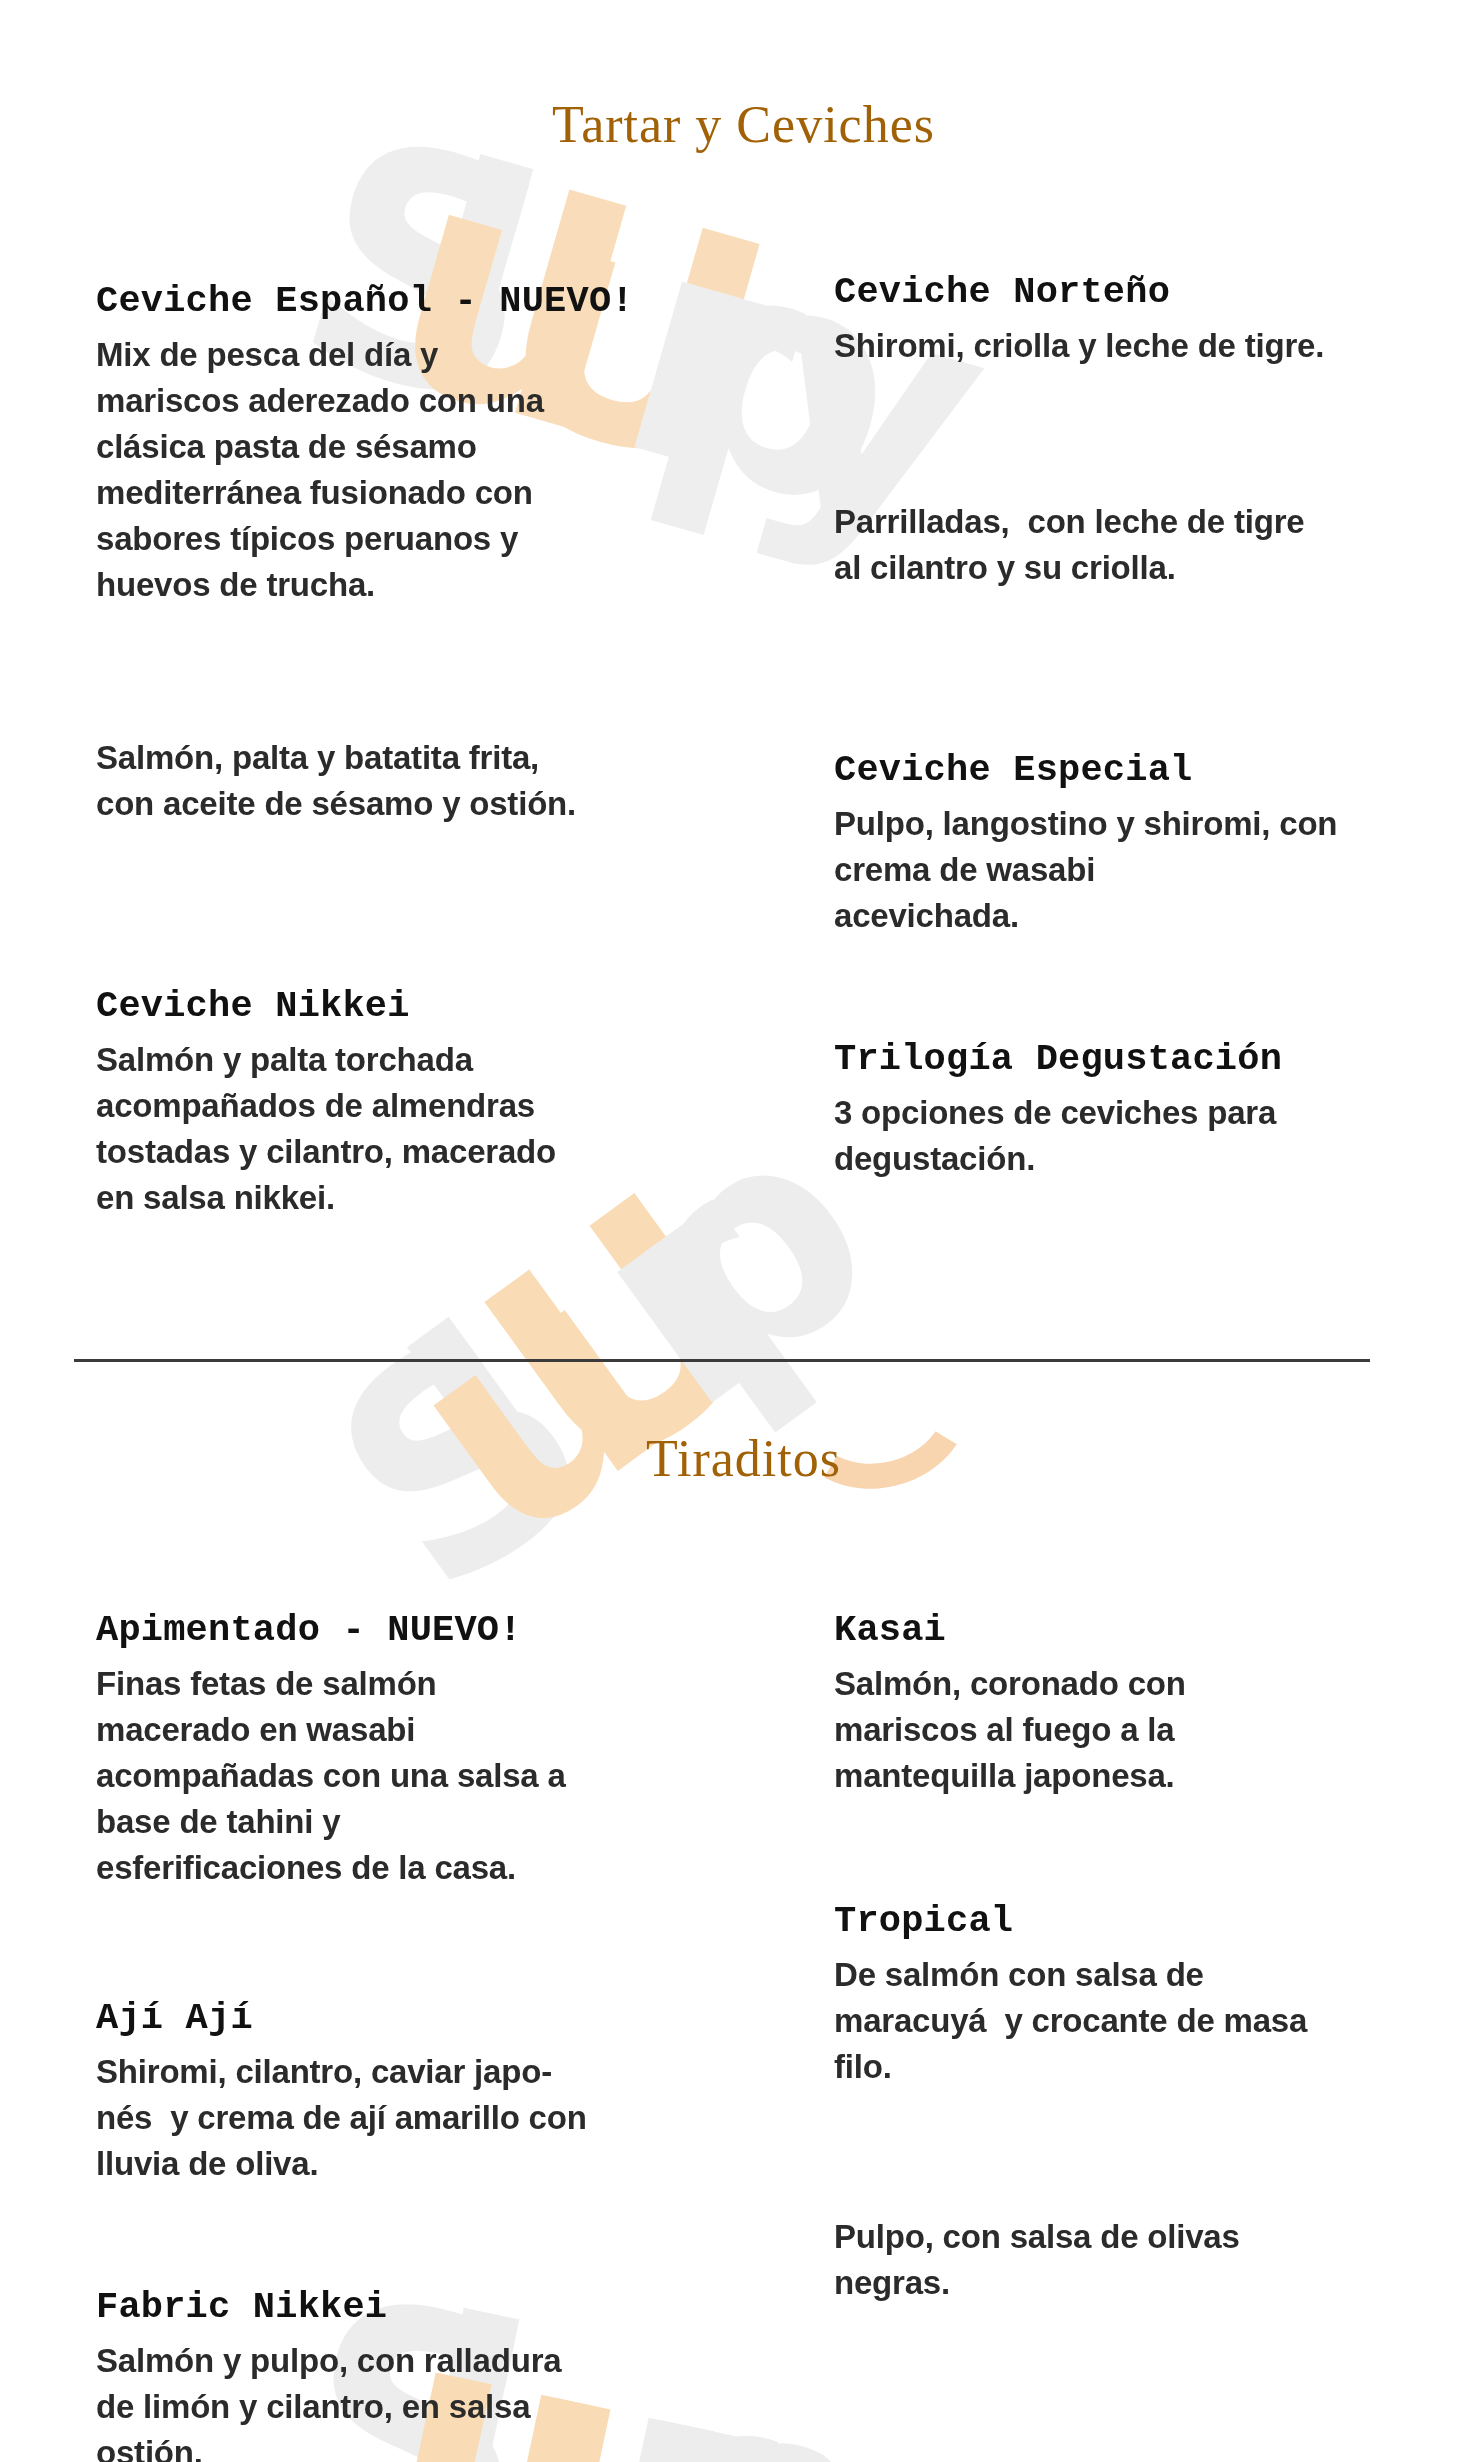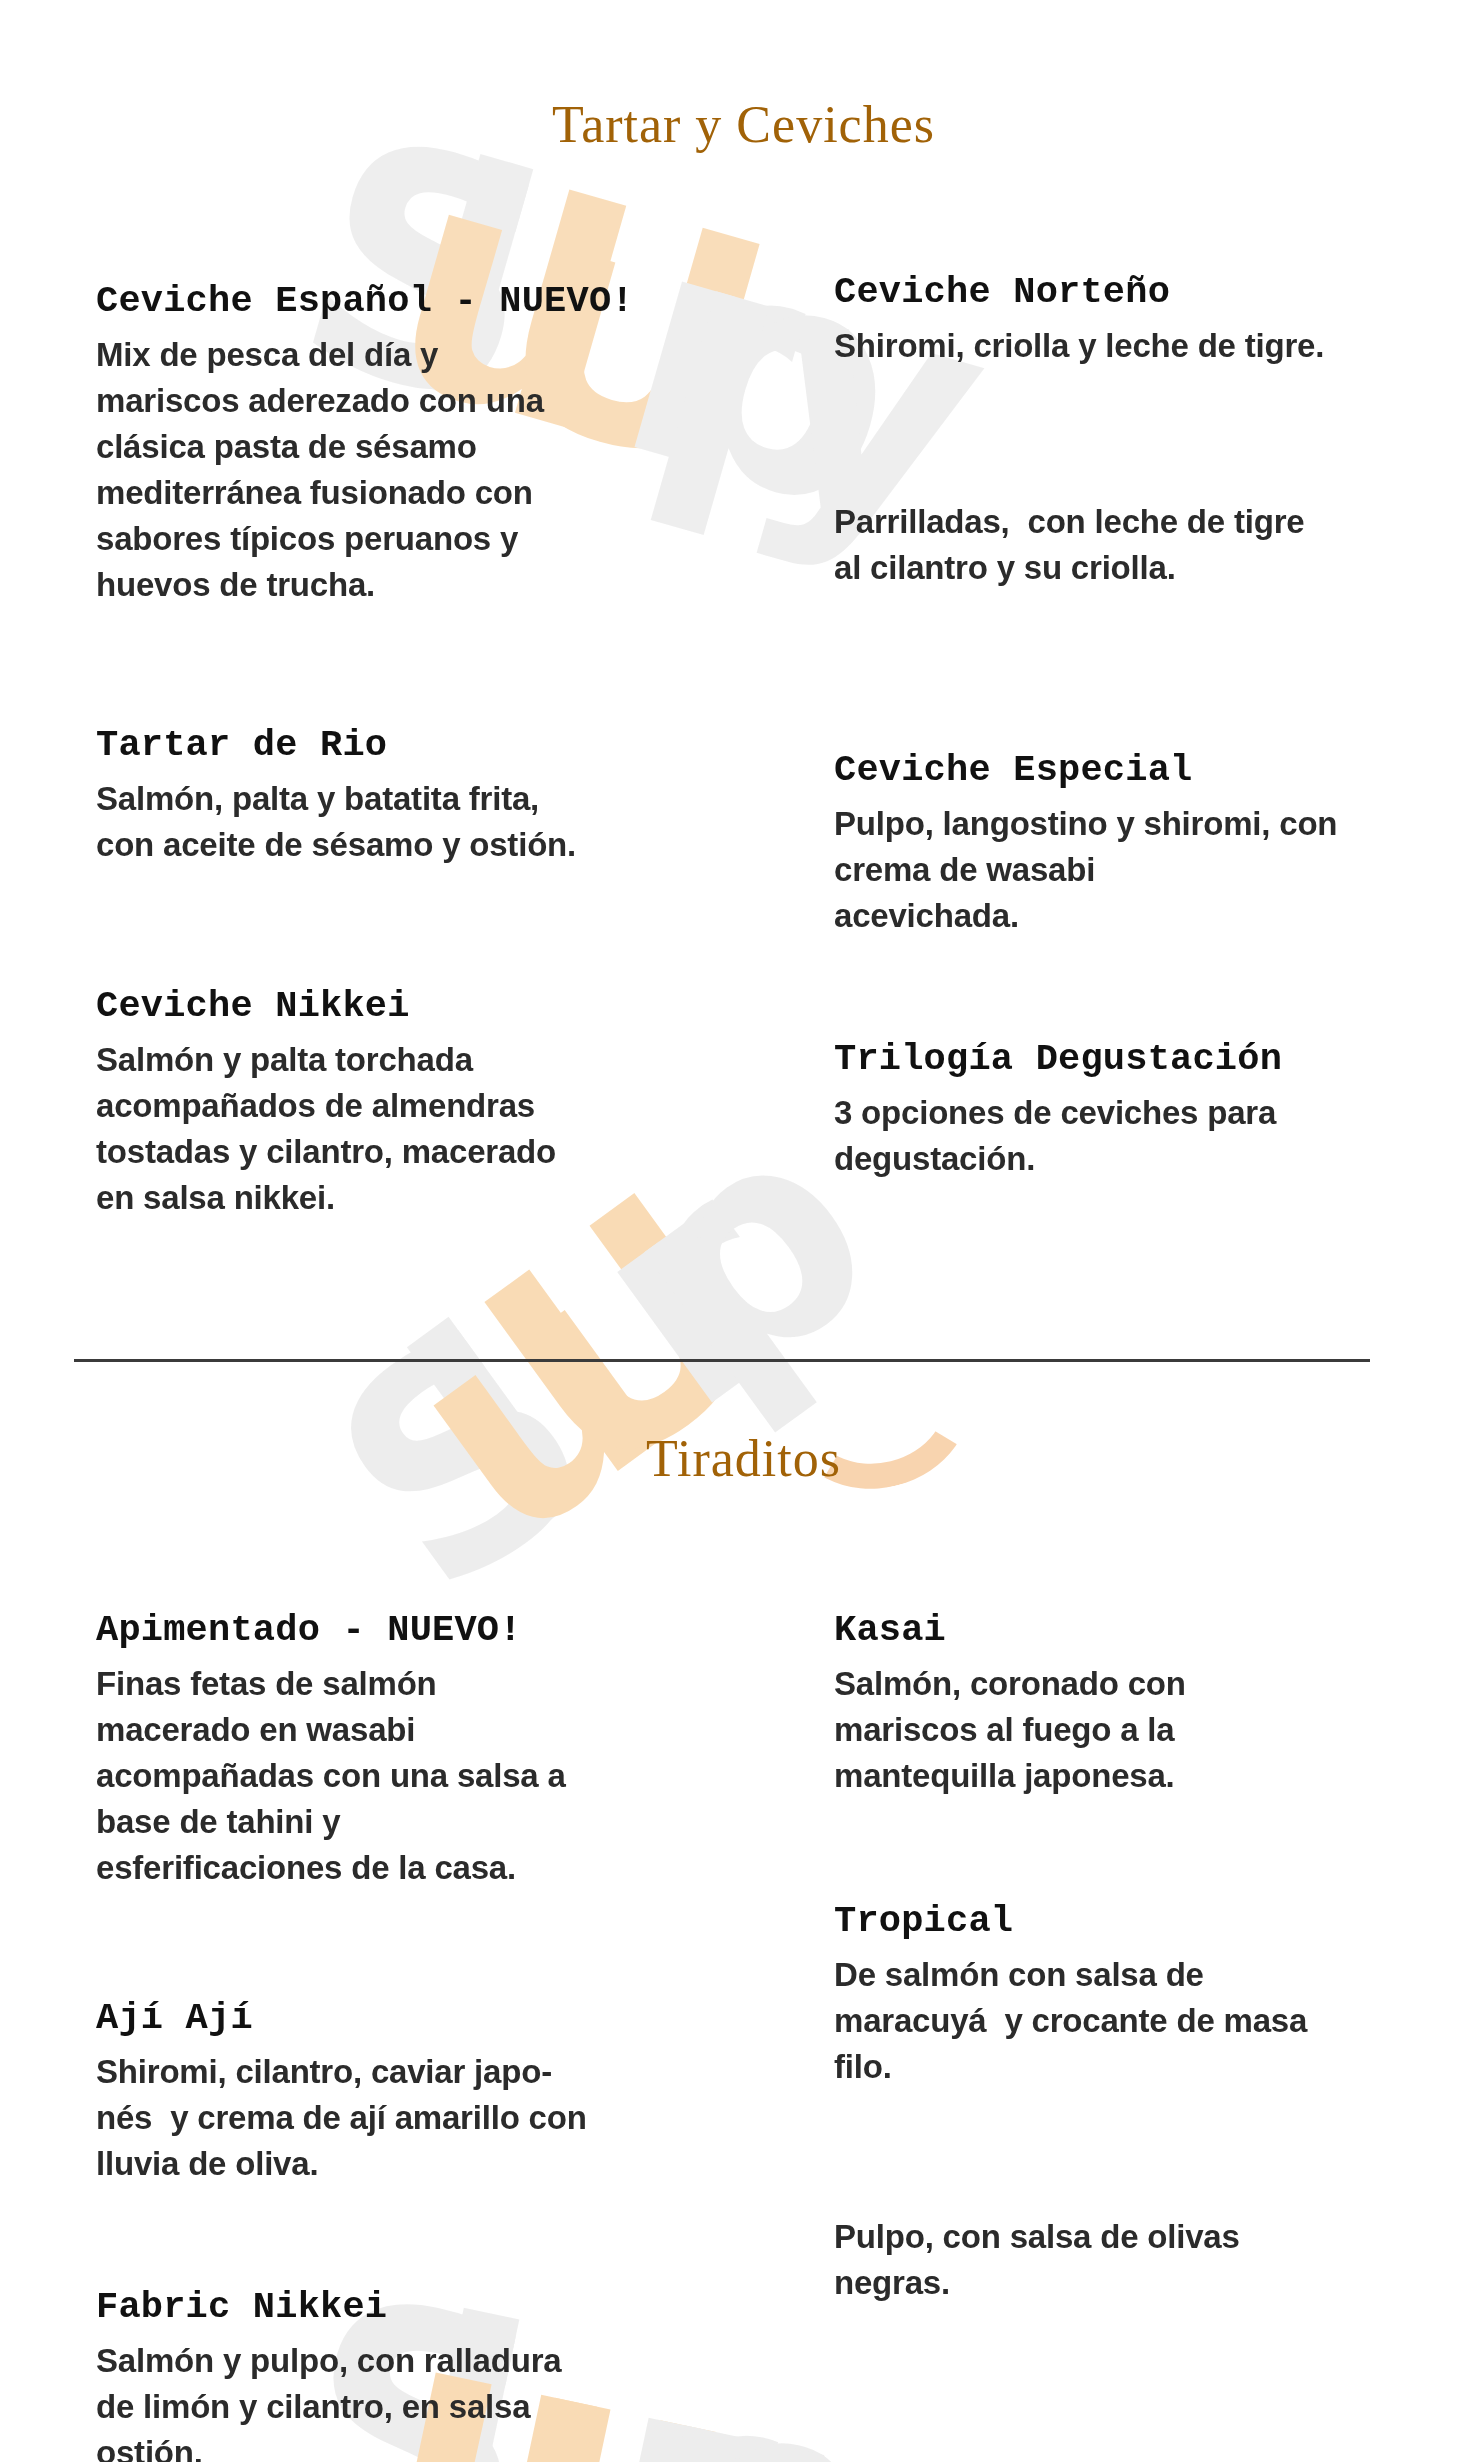--- a/index.html
+++ b/index.html
@@ -122,7 +122,6 @@
 huevos de trucha.</p>
     </div>
     <div class="item col-left" id="t-l2">
-      <h3>Tartar de Rio</h3>
       <p>Salmón, palta y batatita frita,
 con aceite de sésamo y ostión.</p>
     </div>

